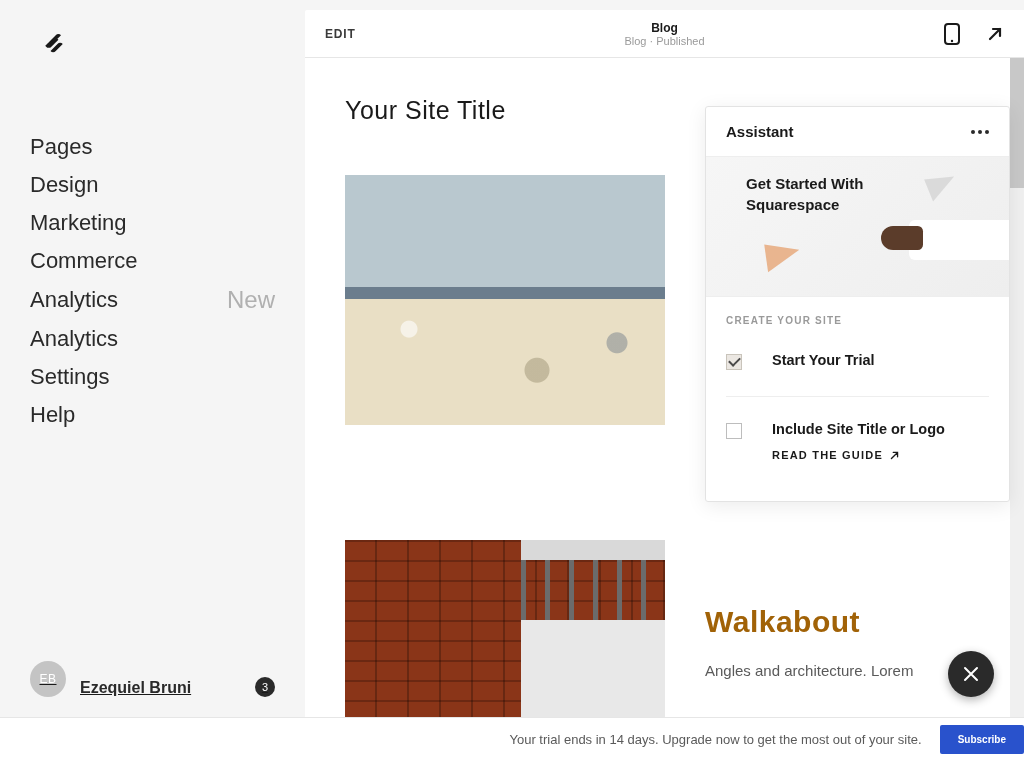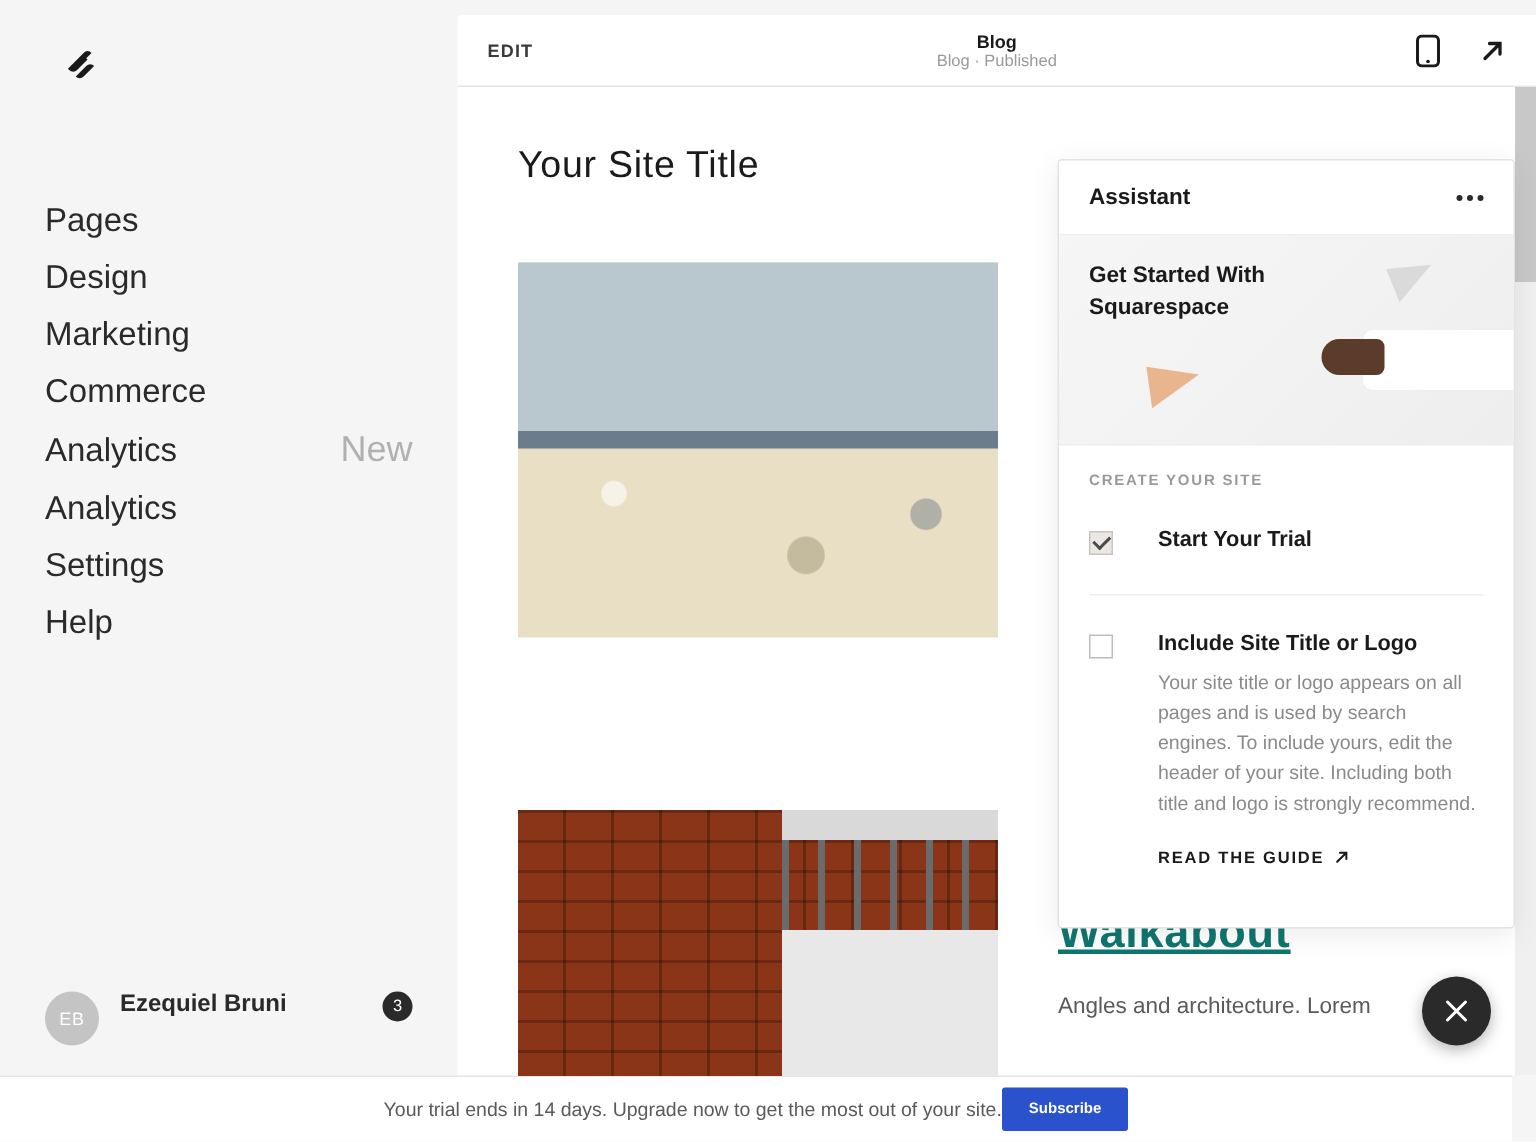--- a/index.html
+++ b/index.html
@@ -245,7 +245,7 @@
     overflow:hidden;
   }
   .hero-title{
-    font-size:15px; font-weight:700; line-height:1.4; max-width:140px;
+    font-size:15px; font-weight:700; line-height:1.4; max-width:140px;margin-left:20px;
   }
   .paper-plane{
     position:absolute;

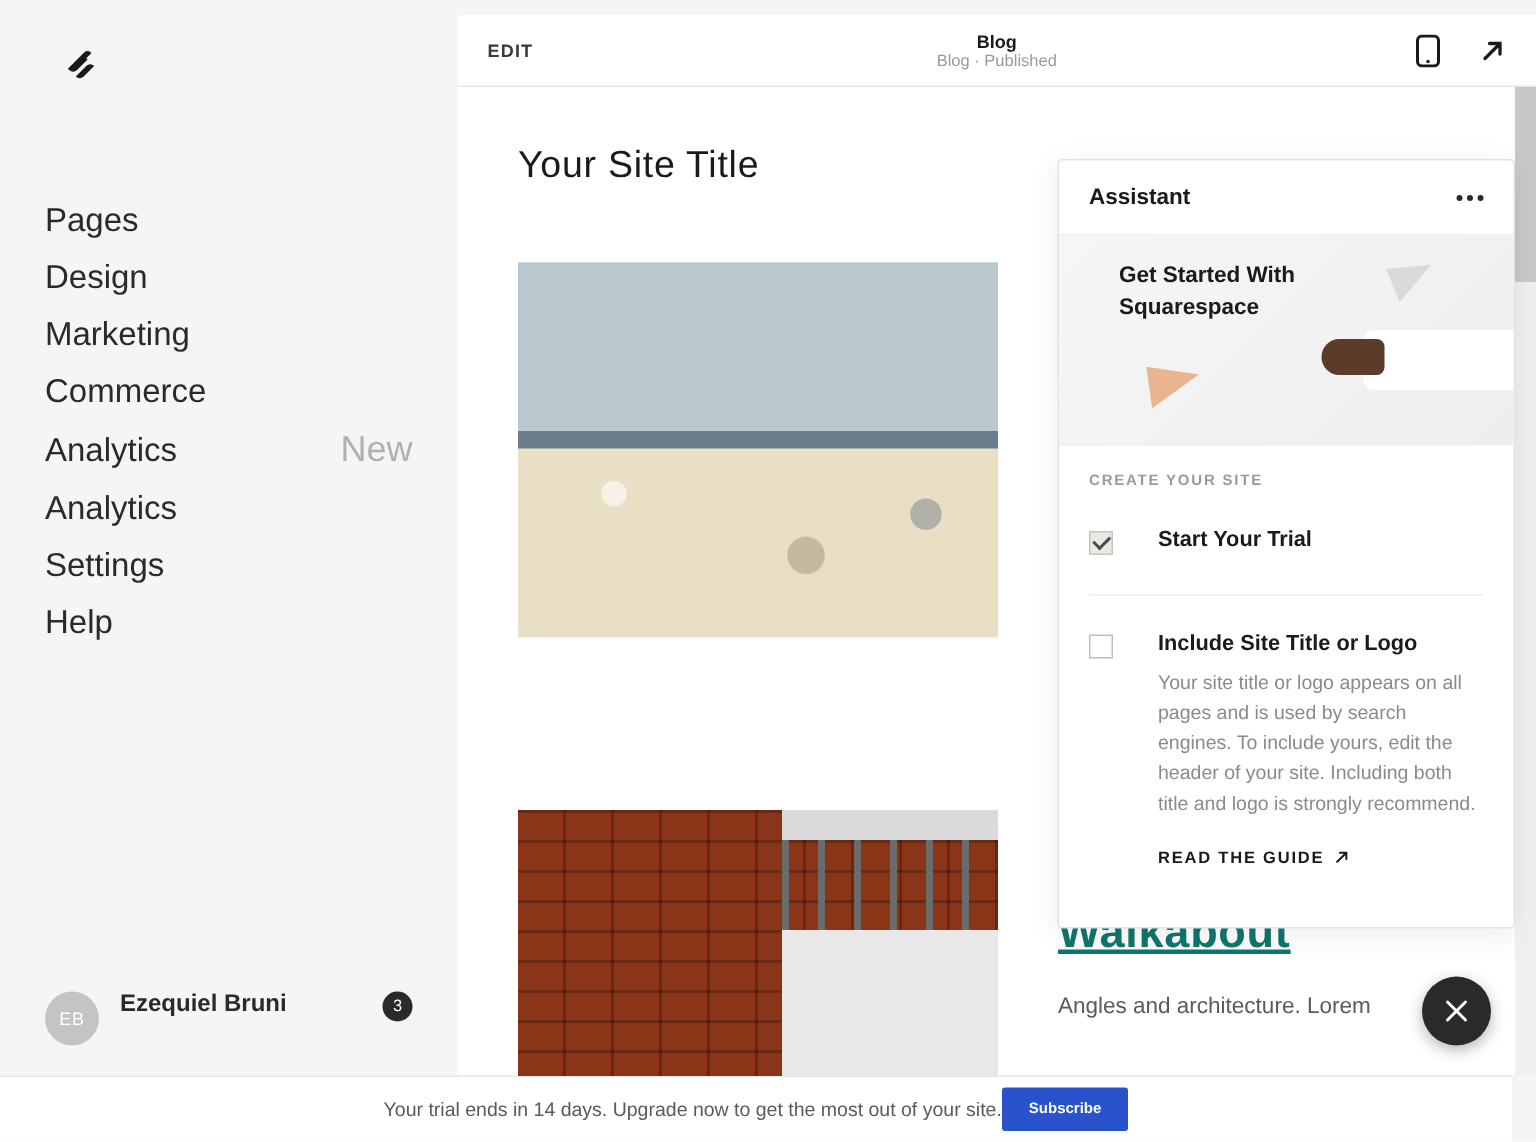--- a/index.html
+++ b/index.html
@@ -456,7 +456,6 @@
           <div class="checkbox"></div>
           <div class="check-body">
             <div class="check-title">Include Site Title or Logo</div>
-            <div class="check-desc">Your site title or logo appears on all pages and is used by search engines. To include yours, edit the header of your site. Including both title and logo is strongly recommend.</div>
             <div class="guide-link">
               <span>READ THE GUIDE</span>
               <svg width="11" height="11" viewBox="0 0 18 18">

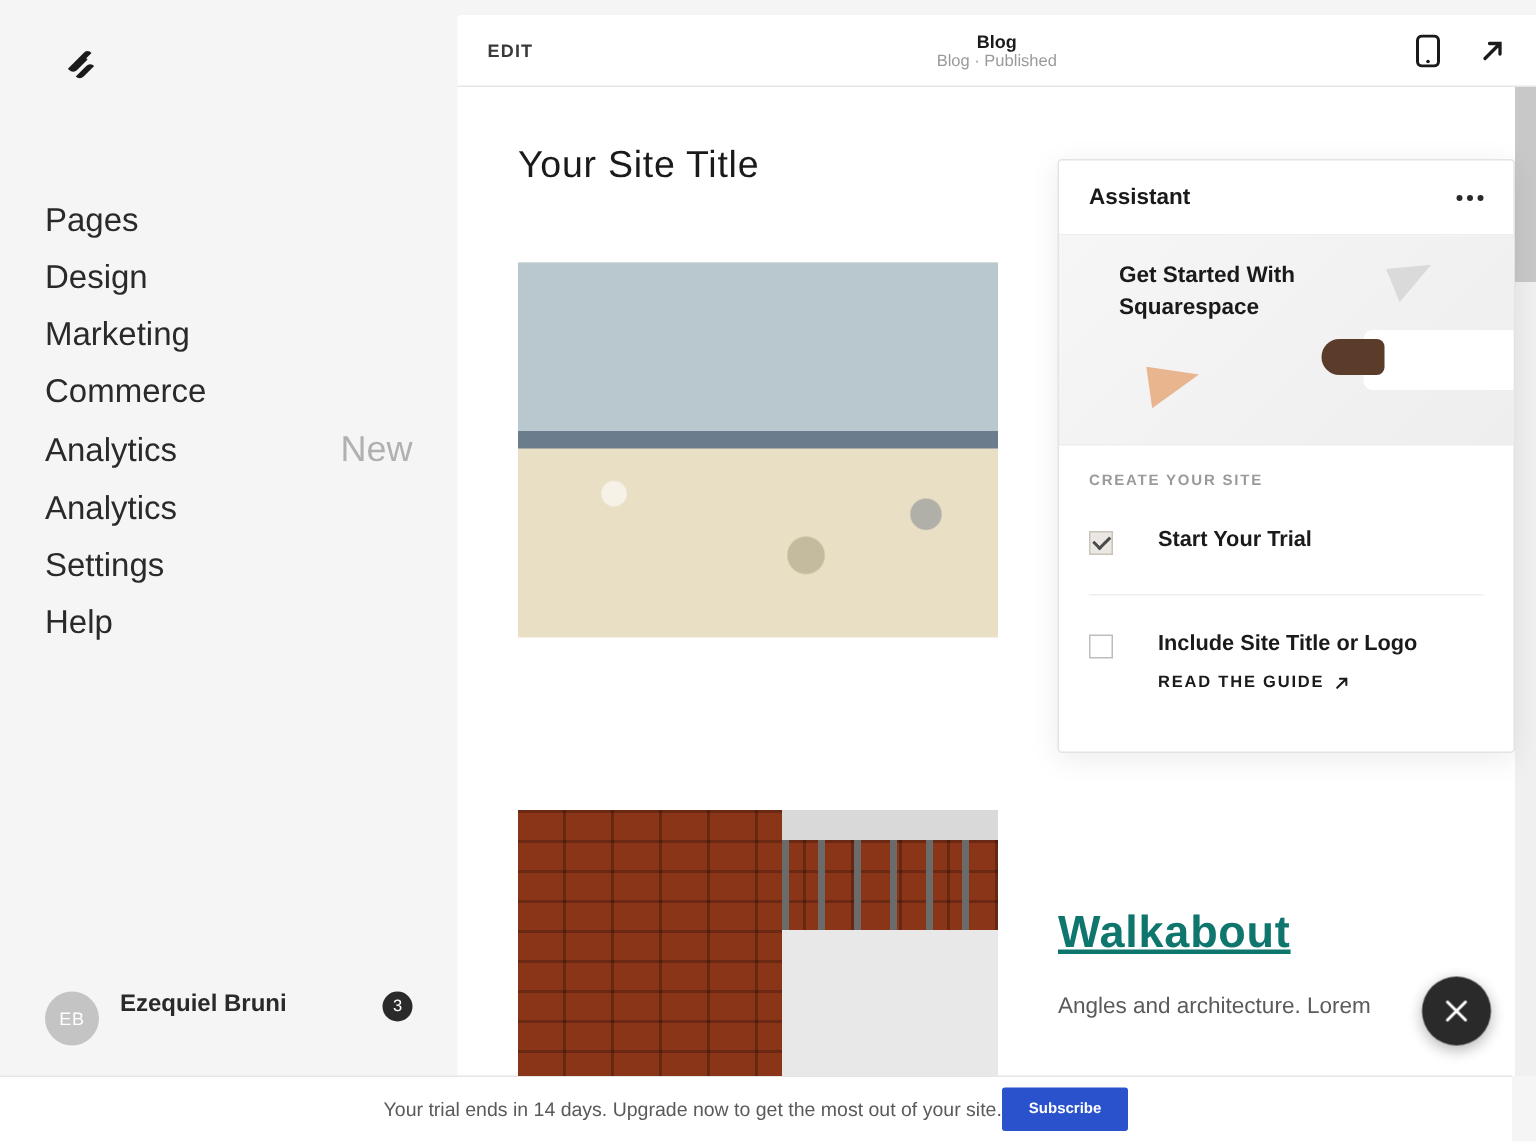--- a/index.html
+++ b/index.html
@@ -201,9 +201,8 @@
     font-size: 30px;
     font-weight: 600;
     letter-spacing: 0.5px;
-    color:#0f766e;
+    color:#a16207;
     margin-bottom: 20px;
-    text-decoration: underline;
   }
   .post-excerpt{
     font-size:15px;

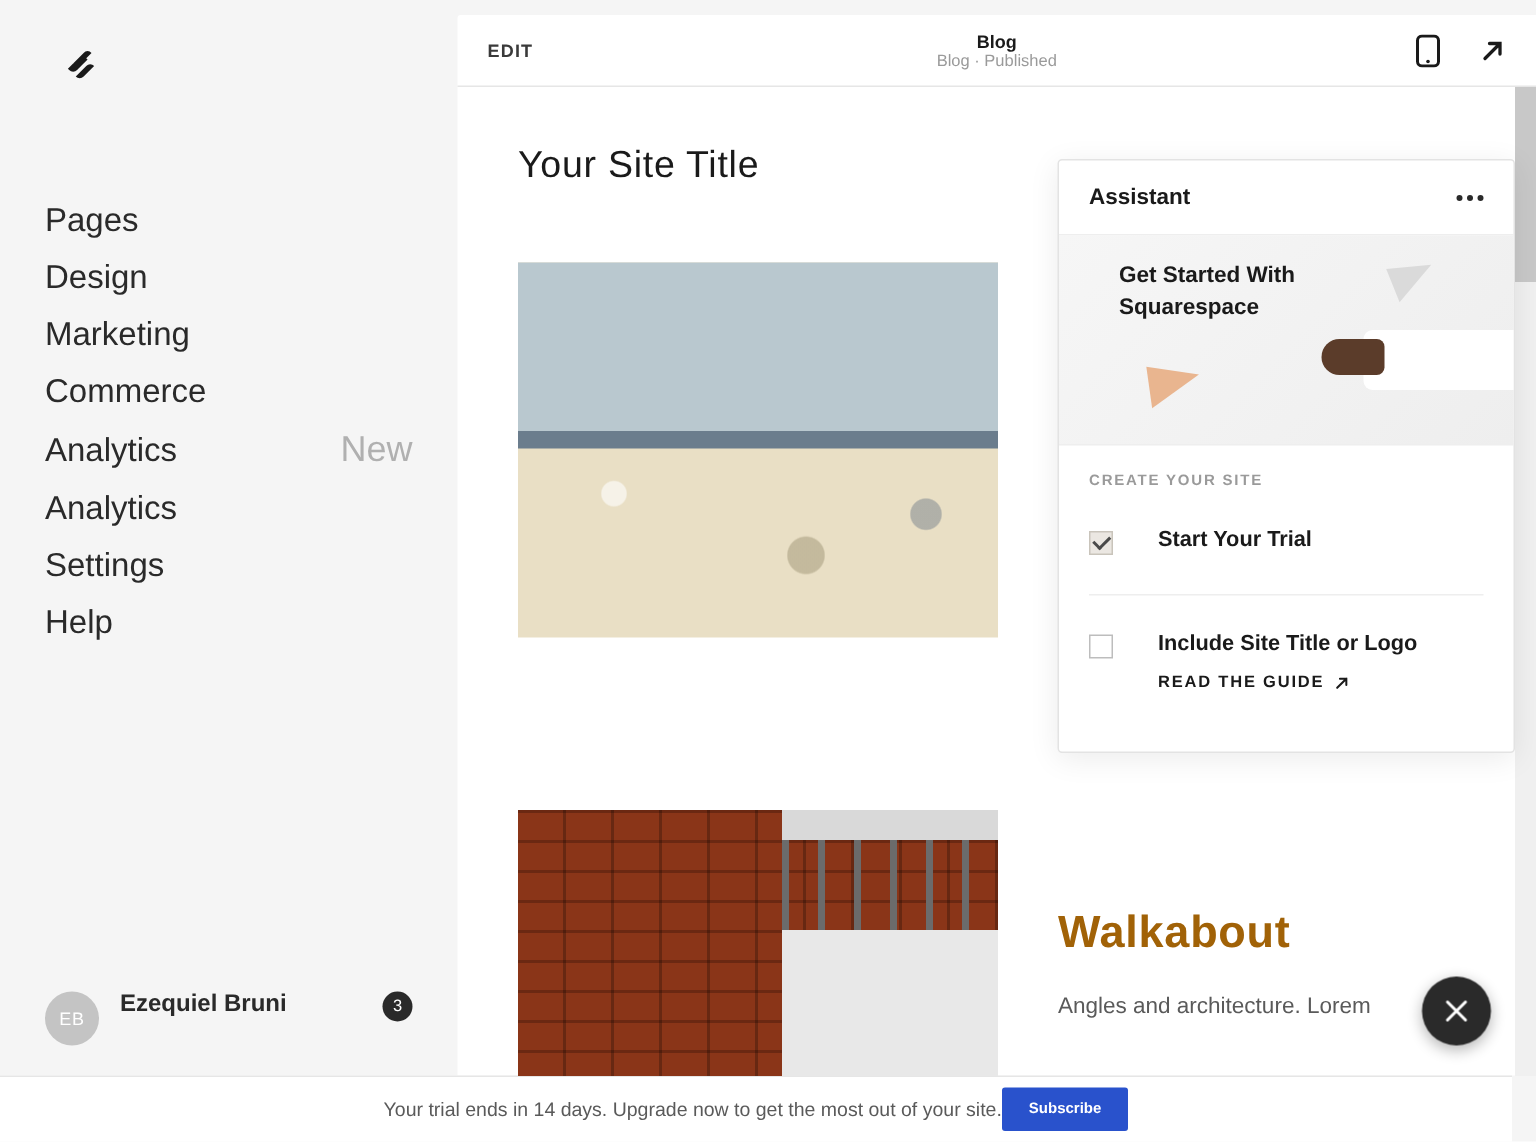--- a/index.html
+++ b/index.html
@@ -47,9 +47,10 @@
   }
   .sidebar-footer {
     display: flex;
-    align-items: flex-start;
+    align-items: flex-end;
     gap: 14px;
     padding-top: 20px;
+    text-decoration: underline;
   }
   .avatar {
     width: 36px;

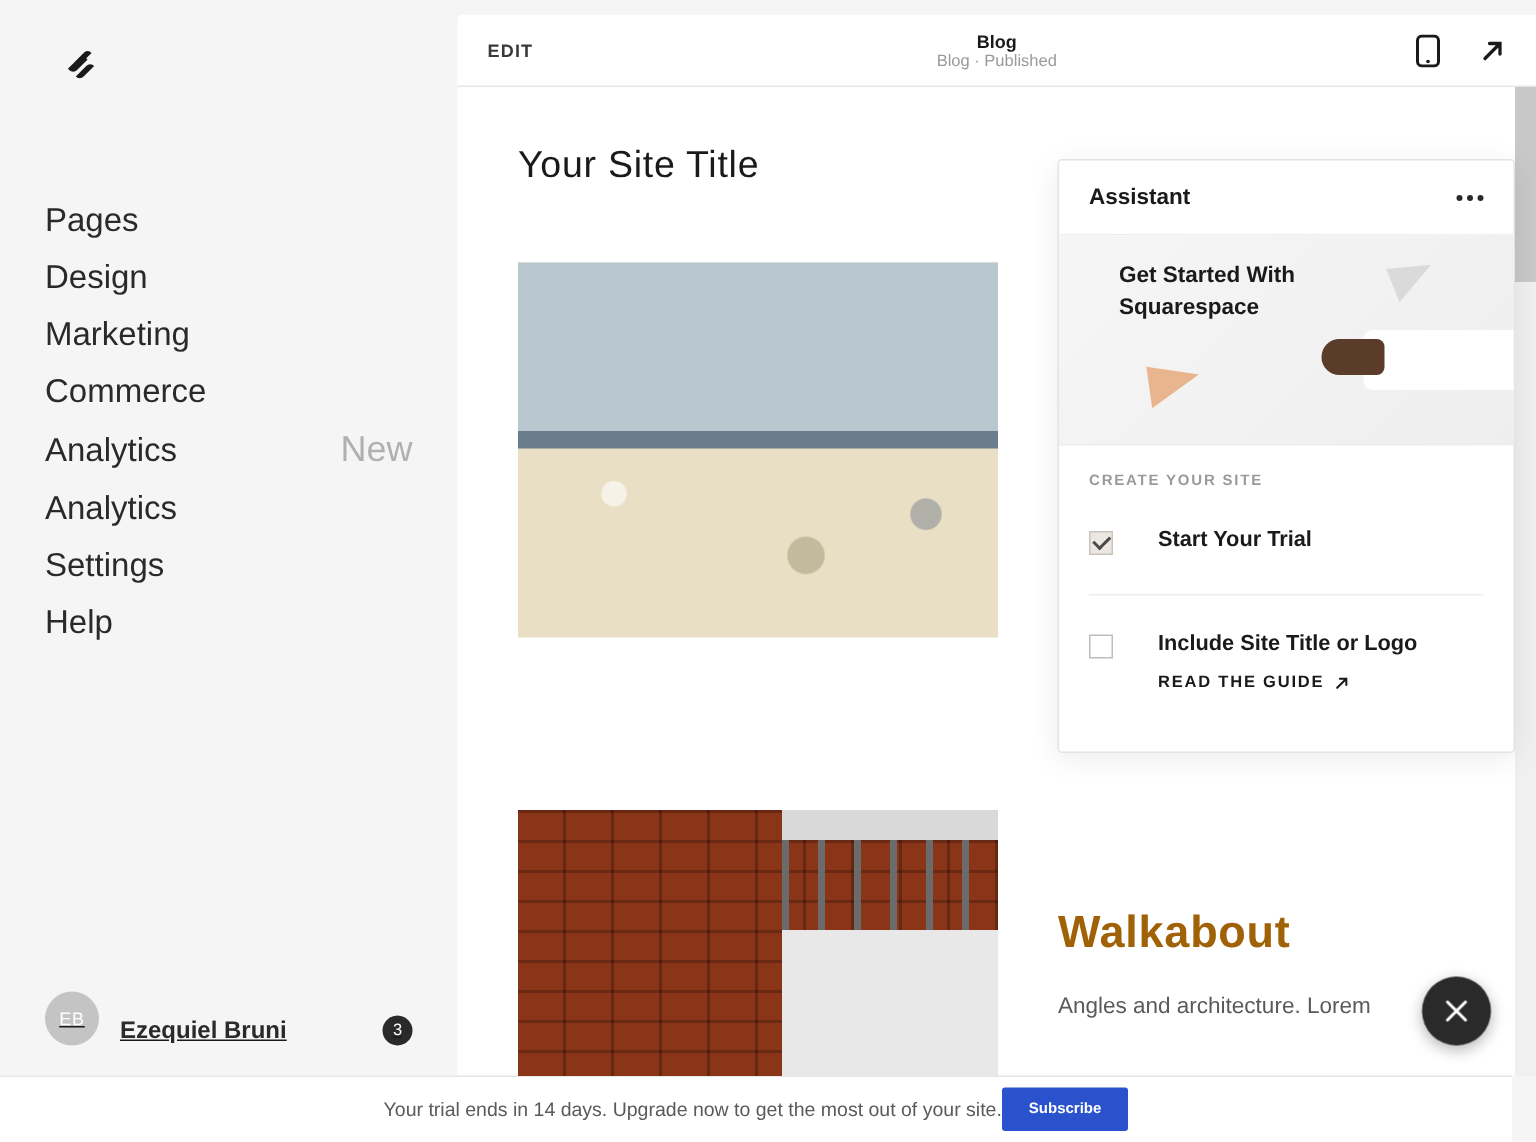--- a/index.html
+++ b/index.html
@@ -314,11 +314,11 @@
   
   .trial-bar{
     position:absolute;
-    left:0;right:16px;bottom:0;
+    left:0;right:0;bottom:0;
     height:44px;
     background:#fff;
     border-top:1px solid #e6e6e6;
-    display:flex; align-items:center; justify-content:center; 
+    display:flex; align-items:center; justify-content:flex-end; gap:18px;
     font-size:13px; color:#5a5a5a;
     z-index:40;
   }

